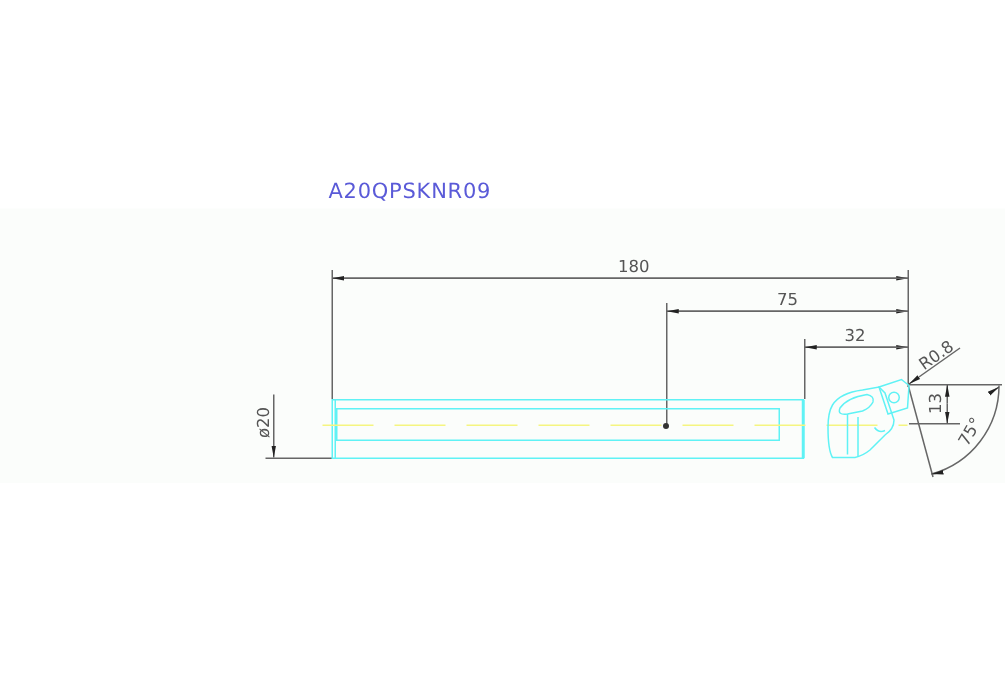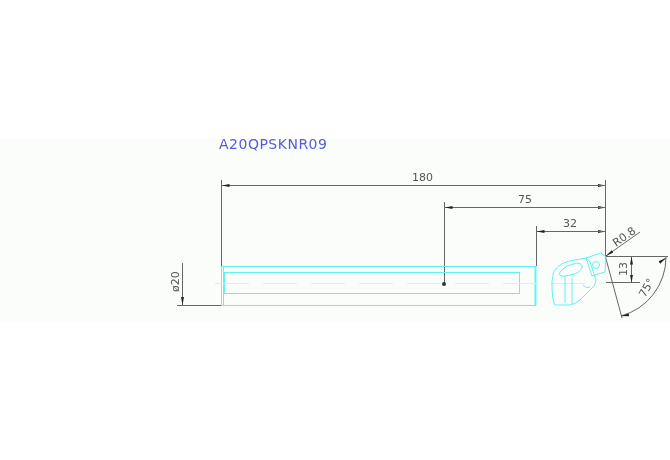--- a/index.html
+++ b/index.html
@@ -6,7 +6,7 @@
   body { width:670px; height:460px; background:#ffffff; position:relative; overflow:hidden;
          font-family:"DejaVu Sans", sans-serif; }
   .band { position:absolute; left:0; top:139px; width:670px; height:183px; background:#fbfdfb; }
-  .title { position:absolute; left:219px; top:136px; font-size:14px; letter-spacing:0.5px;
+  .title { position:absolute; left:219px; top:120px; font-size:14px; letter-spacing:0.5px;
            color:#5a5ad8; font-family:"DejaVu Sans", sans-serif; }
   svg { position:absolute; left:0; top:0; }
   .dimtxt { font-family:"DejaVu Sans", sans-serif; font-size:11px; fill:#555555; }

